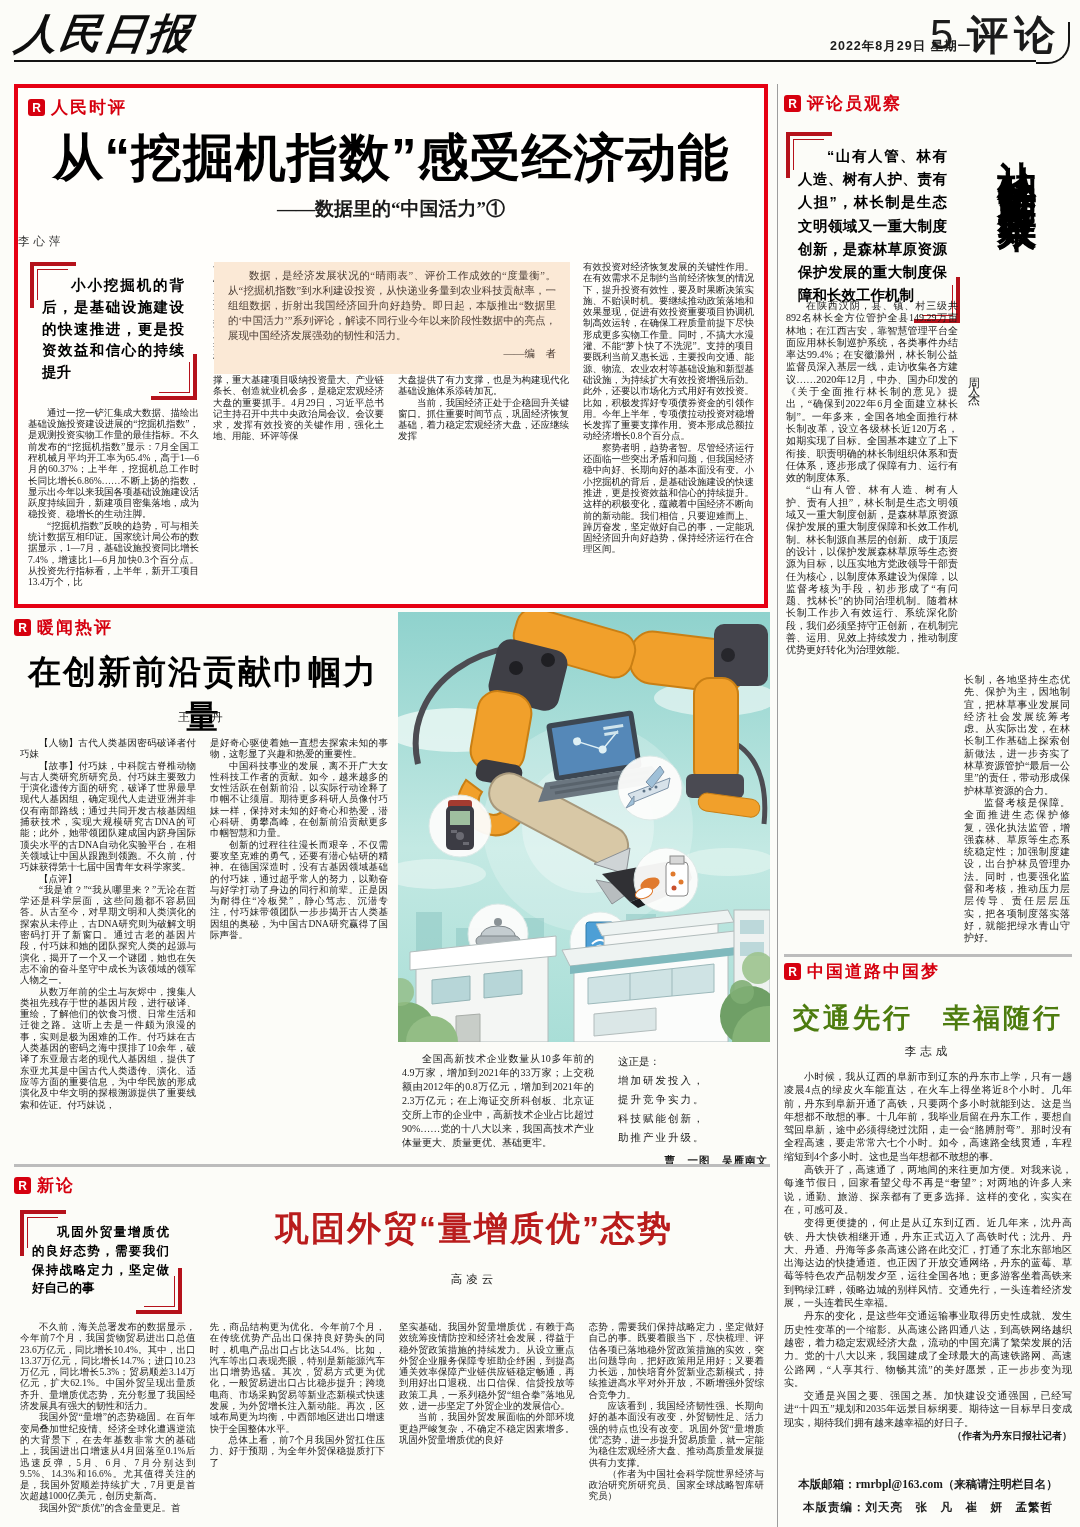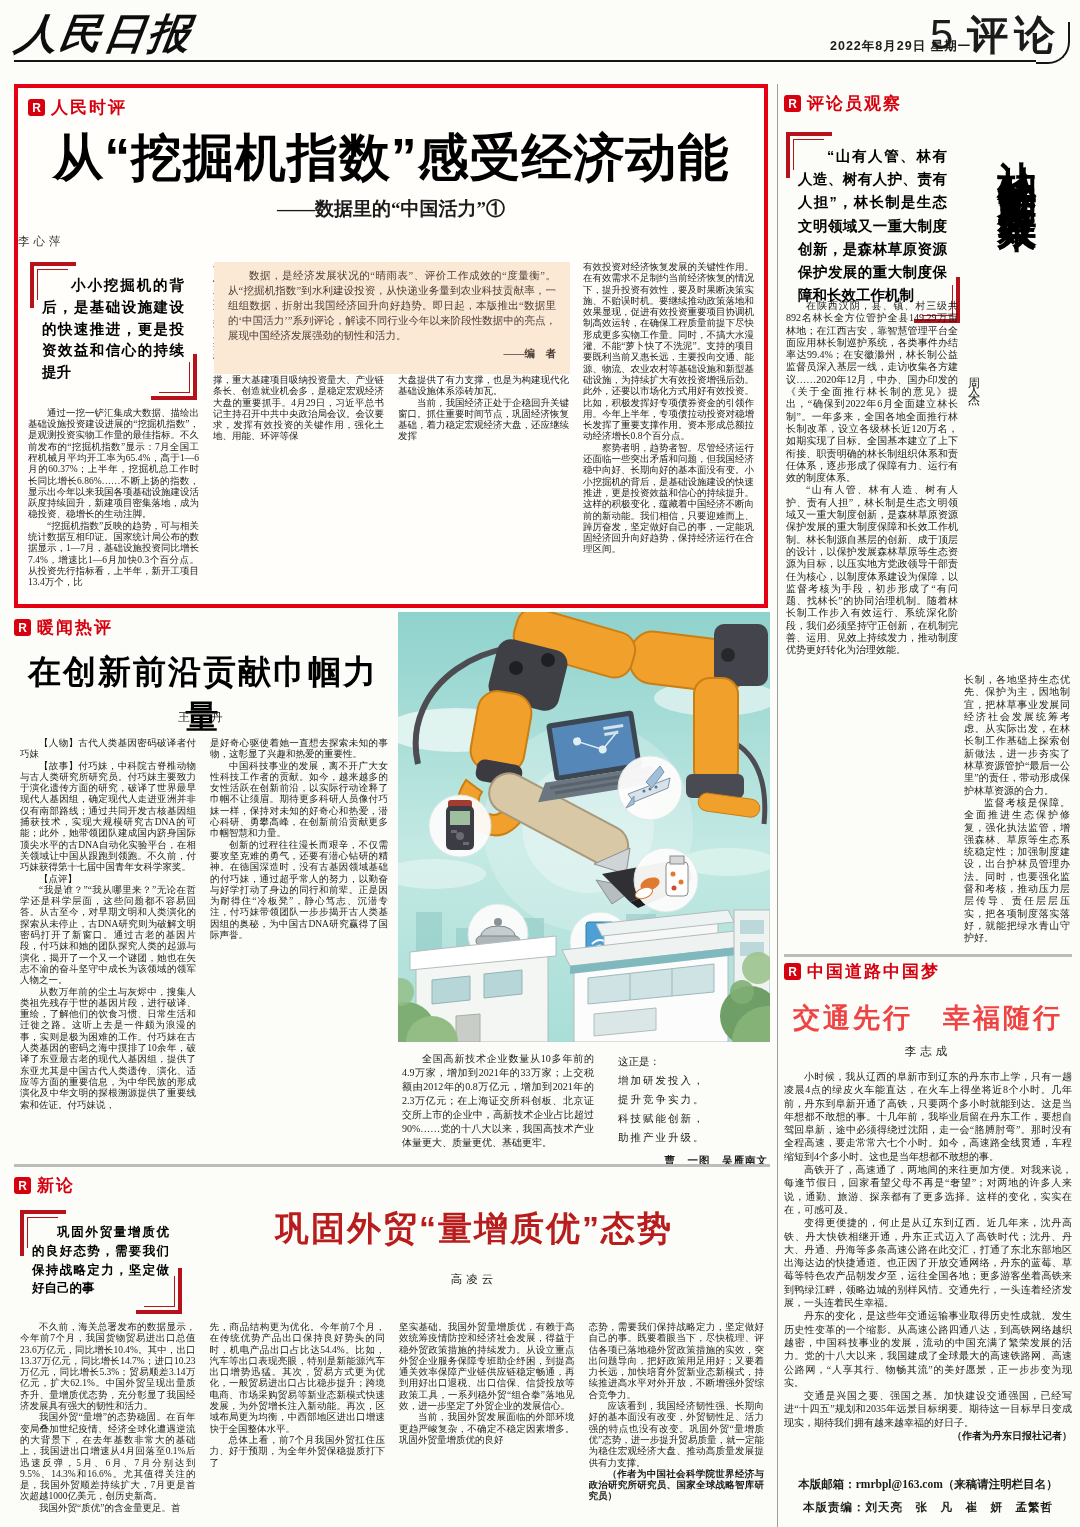--- a/index.html
+++ b/index.html
@@ -60,7 +60,7 @@
   #sp-editor{position:absolute;left:186px;top:0;width:356px;height:112px;background:#fbe9d6;
              padding:6px 14px;box-sizing:border-box;font-size:10.5px;line-height:15px;color:#4a3d35;}
   #sp-editor .note{margin:0;text-indent:2em;text-align:justify;}
-  #sp-editor .sig{text-align:right;font-weight:700;margin-top:3px;}
+  #sp-editor .sig{text-align:right;font-weight:400;margin-top:3px;}
   .pad-ed{}
 
   

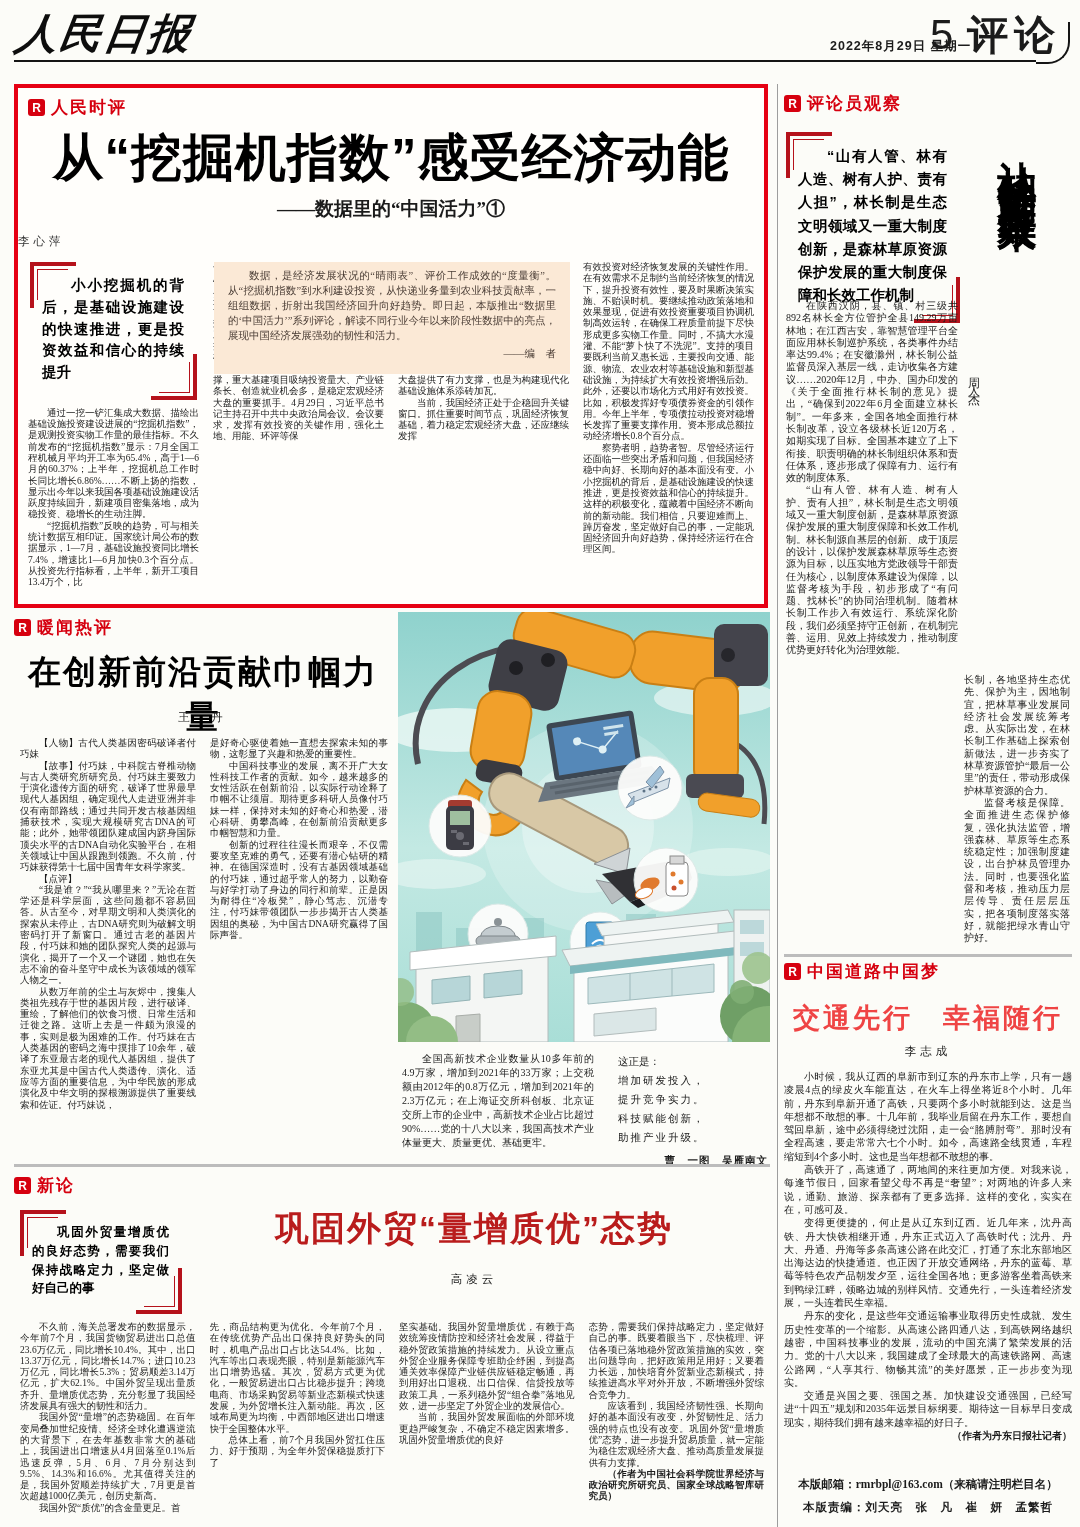--- a/index.html
+++ b/index.html
@@ -102,7 +102,7 @@
   
   #chinaroad{left:784px;top:958px;width:288px;height:569px;}
   #cr-label{left:0;top:2px;}
-  #cr-head{left:0;top:42px;width:100%;text-align:center;font-size:27px;font-weight:700;letter-spacing:3px;color:#ef4444;}
+  #cr-head{left:0;top:42px;width:100%;text-align:center;font-size:27px;font-weight:700;letter-spacing:3px;color:#4d7c0f;}
   #cr-auth{left:0;top:86px;width:100%;text-align:center;font-size:11.5px;letter-spacing:4px;}
   #cr-body{left:0;top:112px;width:288px;height:382px;font-size:10px;line-height:13.3px;overflow:hidden;}
   #cr-body p:last-child{text-align:right;font-weight:700;text-indent:0;}

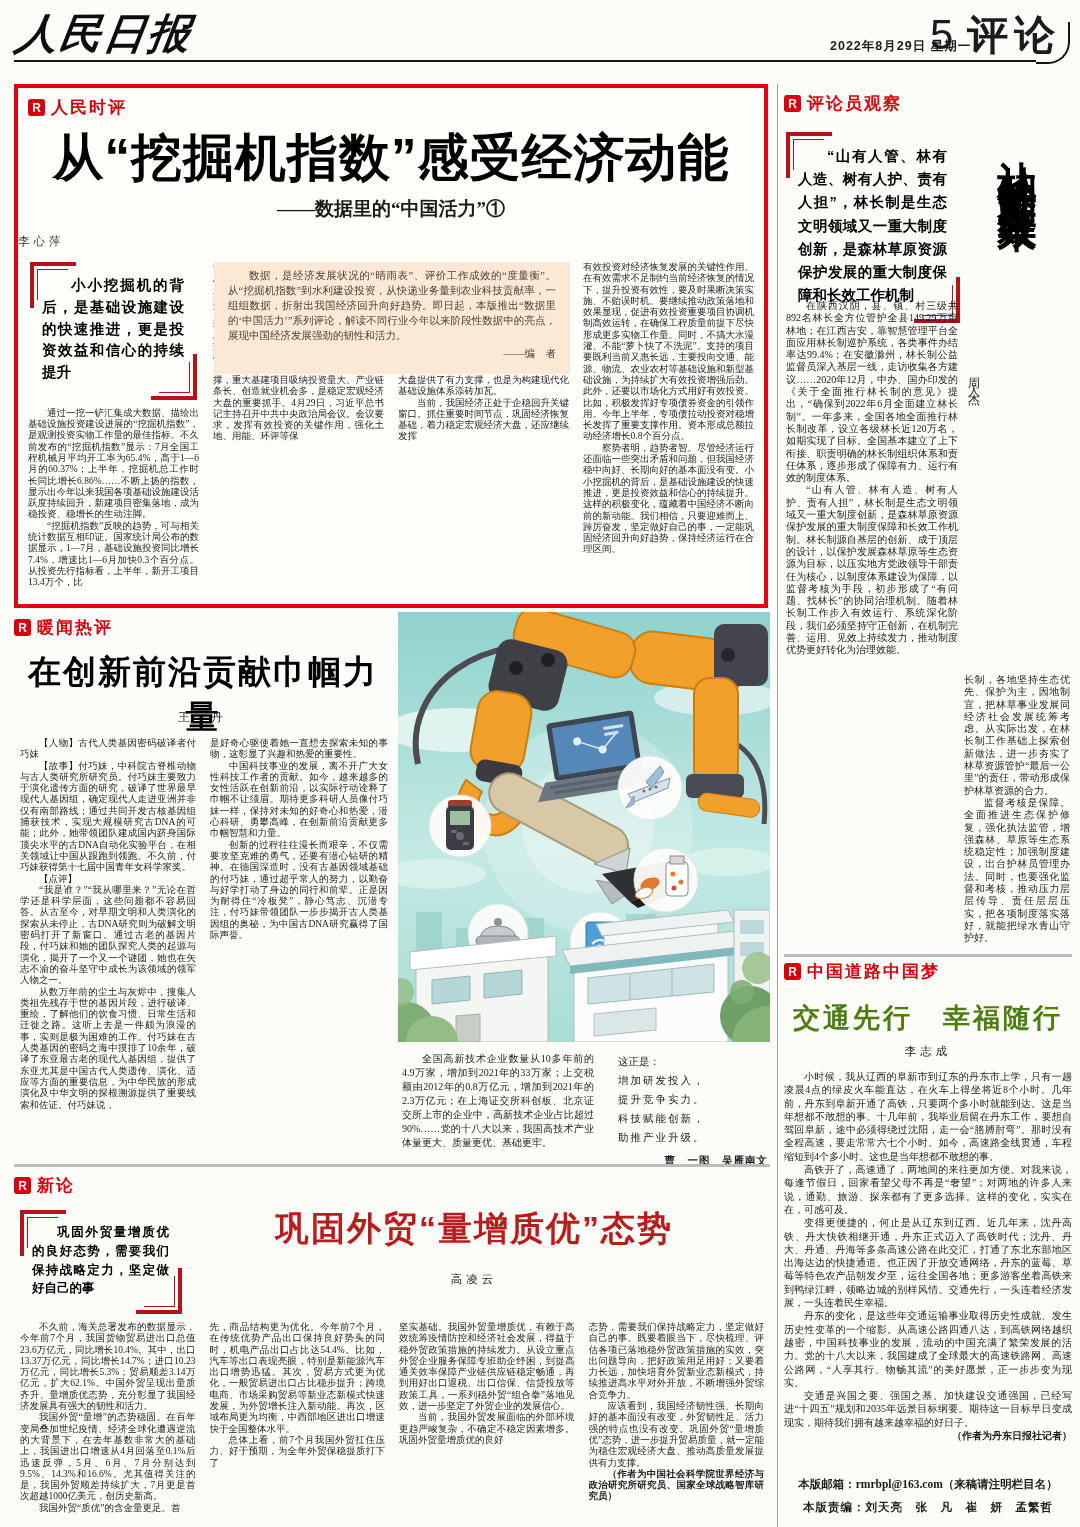--- a/index.html
+++ b/index.html
@@ -410,7 +410,7 @@
         <p class="para">小时候，我从辽西的阜新市到辽东的丹东市上学，只有一趟凌晨4点的绿皮火车能直达，在火车上得坐将近8个小时。几年前，丹东到阜新开通了高铁，只要两个多小时就能到达。这是当年想都不敢想的事。十几年前，我毕业后留在丹东工作，要想自驾回阜新，途中必须得绕过沈阳，走一会“胳膊肘弯”。那时没有全程高速，要走常常六七个小时。如今，高速路全线贯通，车程缩短到4个多小时。这也是当年想都不敢想的事。</p>
         <p class="para">高铁开了，高速通了，两地间的来往更加方便。对我来说，每逢节假日，回家看望父母不再是“奢望”；对两地的许多人来说，通勤、旅游、探亲都有了更多选择。这样的变化，实实在在，可感可及。</p>
         <p class="para">变得更便捷的，何止是从辽东到辽西。近几年来，沈丹高铁、丹大快铁相继开通，丹东正式迈入了高铁时代；沈丹、丹大、丹通、丹海等多条高速公路在此交汇，打通了东北东部地区出海达边的快捷通道。也正因了开放交通网络，丹东的蓝莓、草莓等特色农产品朝发夕至，运往全国各地；更多游客坐着高铁来到鸭绿江畔，领略边城的别样风情。交通先行，一头连着经济发展，一头连着民生幸福。</p>
-        <p class="para">丹东的变化，是这些年交通运输事业取得历史性成就、发生历史性变革的一个缩影。从高速公路四通八达，到高铁网络越织越密，中国科技事业的发展，流动的中国充满了繁荣发展的活力。党的十八大以来，我国建成了全球最大的高速铁路网、高速公路网，“人享其行、物畅其流”的美好愿景，正一步步变为现实。</p>
+        <p class="para">丹东的变化，是这些年交通运输事业取得历史性成就、发生历史性变革的一个缩影。从高速公路四通八达，到高铁网络越织越密，着力稳定宏观经济大盘，流动的中国充满了繁荣发展的活力。党的十八大以来，我国建成了全球最大的高速铁路网、高速公路网，“人享其行、物畅其流”的美好愿景，正一步步变为现实。</p>
         <p class="para">交通是兴国之要、强国之基。加快建设交通强国，已经写进“十四五”规划和2035年远景目标纲要。期待这一目标早日变成现实，期待我们拥有越来越幸福的好日子。</p>
         <p class="para">（作者为丹东日报社记者）</p>
       </div>

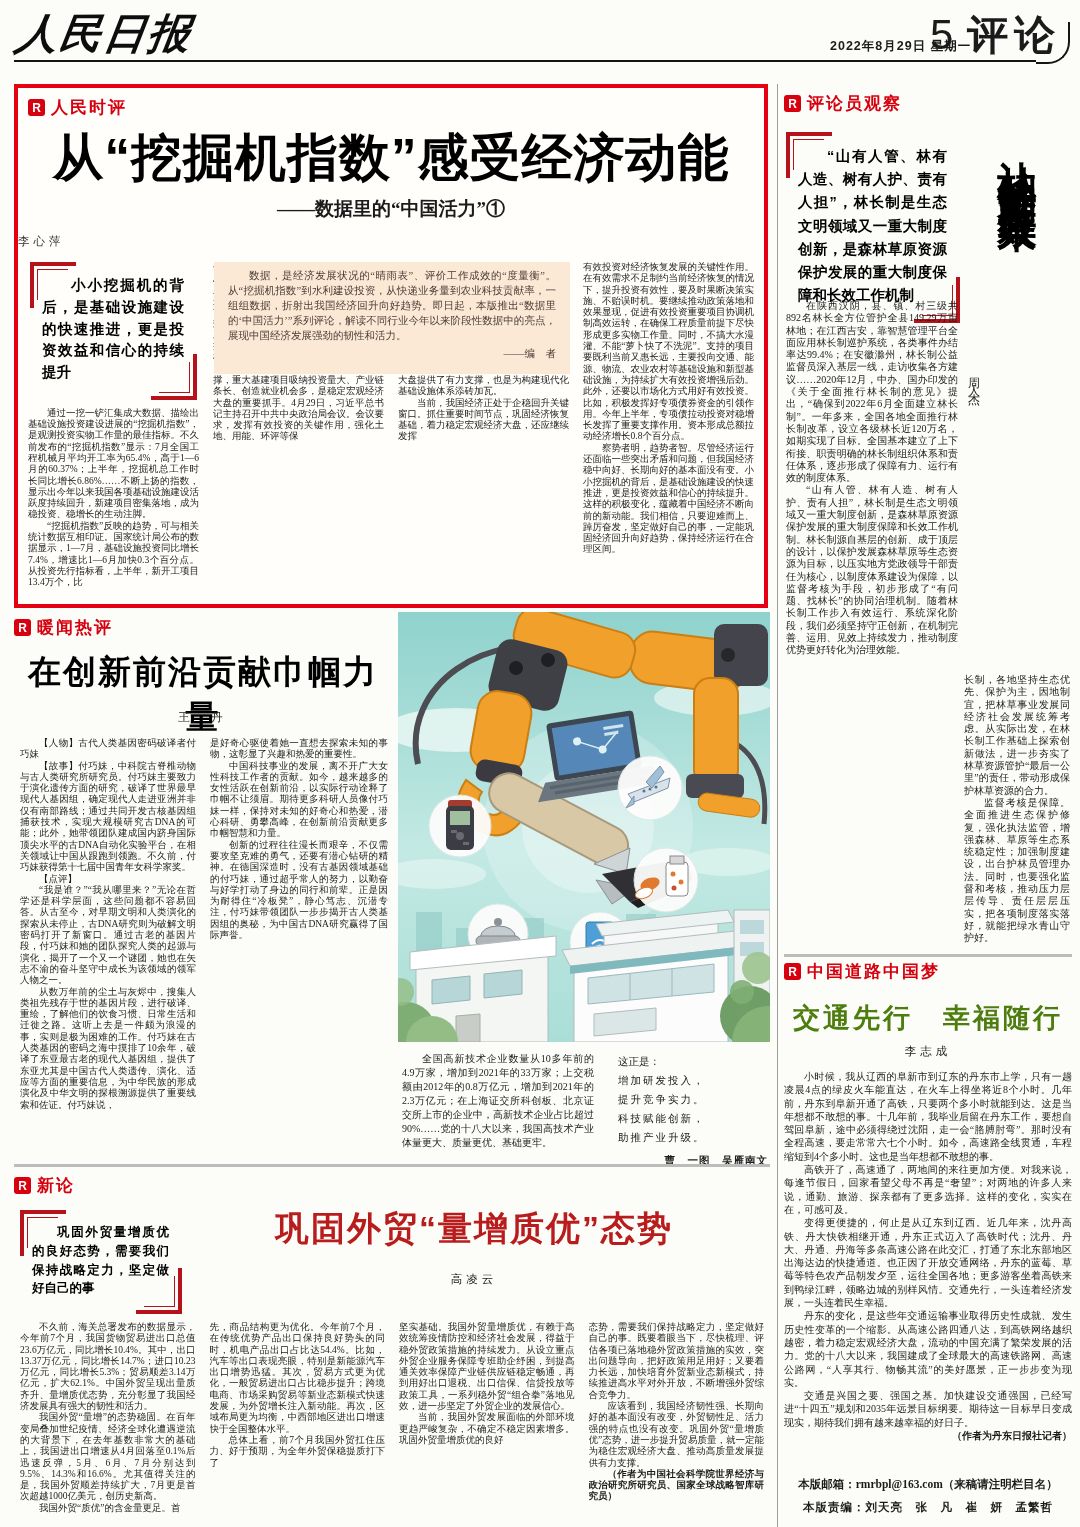--- a/index.html
+++ b/index.html
@@ -97,7 +97,7 @@
   #xl-auth{left:180px;top:100px;width:560px;text-align:center;font-size:11.5px;letter-spacing:4px;}
   #xl-cols{left:6px;top:150px;width:744px;height:205px;display:flex;gap:14px;}
   #xl-cols .col{flex:1;}
-  #xl-cols .col:nth-child(4) p:last-child{font-weight:700;}
+  #xl-cols .col:nth-child(4) p:last-child{font-weight:400;}
 
   
   #chinaroad{left:784px;top:958px;width:288px;height:569px;}

